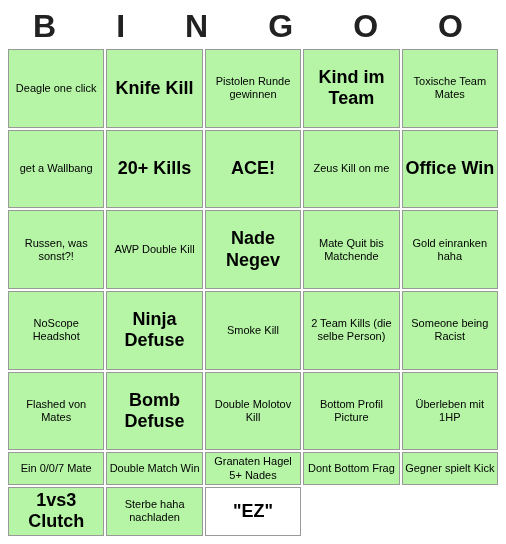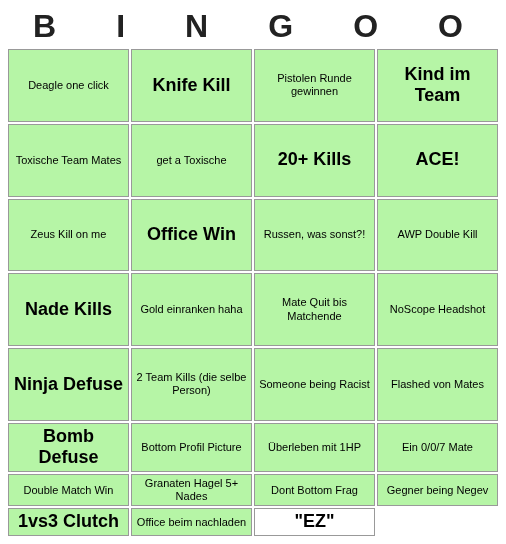--- a/index.html
+++ b/index.html
@@ -25,7 +25,7 @@
     }
     .bingo-grid {
       display: grid;
-      grid-template-columns: repeat(4, 1fr);
+      grid-template-columns: repeat(5, 1fr);
       grid-template-rows: repeat(5, 1fr);
       width: 100%;
       flex: 1;

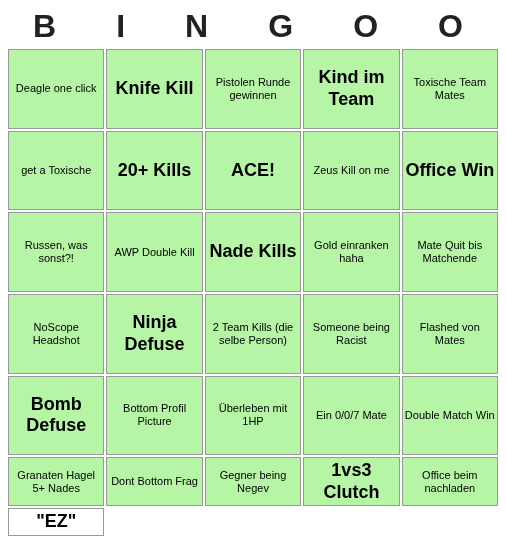--- a/index.html
+++ b/index.html
@@ -84,7 +84,7 @@
       <span>Toxische Team Mates</span>
     </div>
     <div class="cell">
-      <span>get a Toxische</span>
+      <span>get a Wallbang</span>
     </div>
     <div class="cell large-text">
       <span>20+ Kills</span>

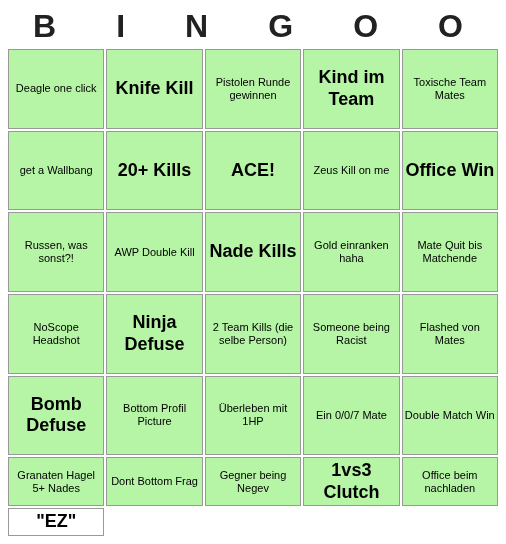--- a/index.html
+++ b/index.html
@@ -105,7 +105,7 @@
       <span>AWP Double Kill</span>
     </div>
     <div class="cell large-text">
-      <span>Nade Kills</span>
+      <span>Nade Negev</span>
     </div>
     <div class="cell">
       <span>Gold einranken haha</span>

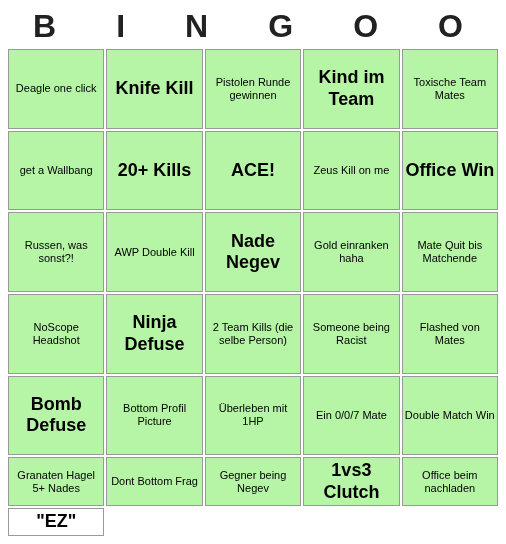--- a/index.html
+++ b/index.html
@@ -108,10 +108,10 @@
       <span>Nade Negev</span>
     </div>
     <div class="cell">
-      <span>Gold einranken haha</span>
+      <span>Mate Quit bis Matchende</span>
     </div>
     <div class="cell">
-      <span>Mate Quit bis Matchende</span>
+      <span>Gold einranken haha</span>
     </div>
     <div class="cell">
       <span>NoScope Headshot</span>

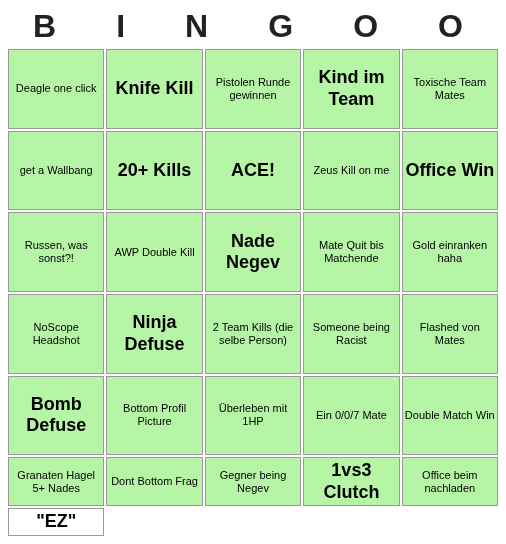--- a/index.html
+++ b/index.html
@@ -120,6 +120,9 @@
       <span>Ninja Defuse</span>
     </div>
     <div class="cell">
+      <span>Smoke Kill</span>
+    </div>
+    <div class="cell">
       <span>2 Team Kills (die selbe Person)</span>
     </div>
     <div class="cell">

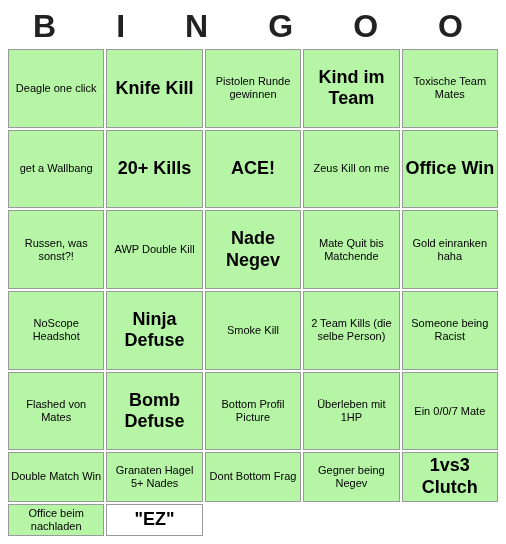--- a/index.html
+++ b/index.html
@@ -135,6 +135,9 @@
       <span>Bomb Defuse</span>
     </div>
     <div class="cell">
+      <span>Double Molotov Kill</span>
+    </div>
+    <div class="cell">
       <span>Bottom Profil Picture</span>
     </div>
     <div class="cell">

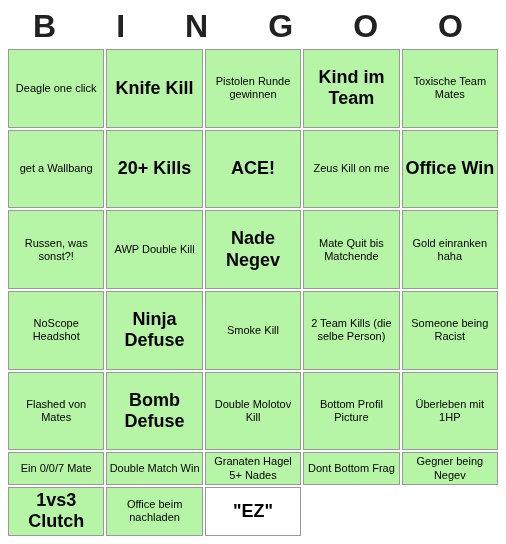--- a/index.html
+++ b/index.html
@@ -156,7 +156,7 @@
       <span>Dont Bottom Frag</span>
     </div>
     <div class="cell">
-      <span>Gegner being Negev</span>
+      <span>Gegner spielt Kick</span>
     </div>
     <div class="cell large-text">
       <span>1vs3 Clutch</span>

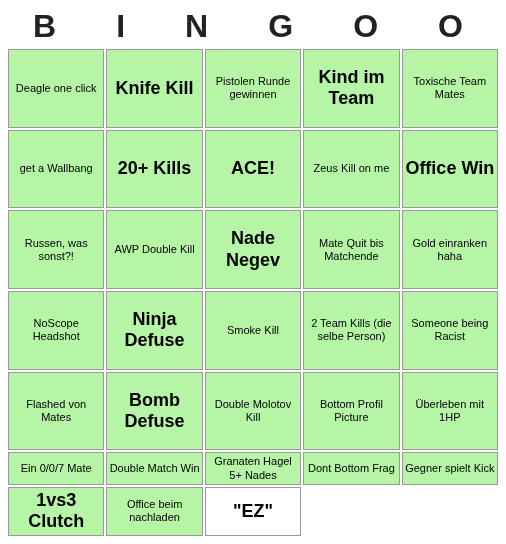--- a/index.html
+++ b/index.html
@@ -162,7 +162,7 @@
       <span>1vs3 Clutch</span>
     </div>
     <div class="cell">
-      <span>Office beim nachladen</span>
+      <span>Sterbe haha nachladen</span>
     </div>
     <div class="cell white large-text">
       <span>"EZ"</span>

